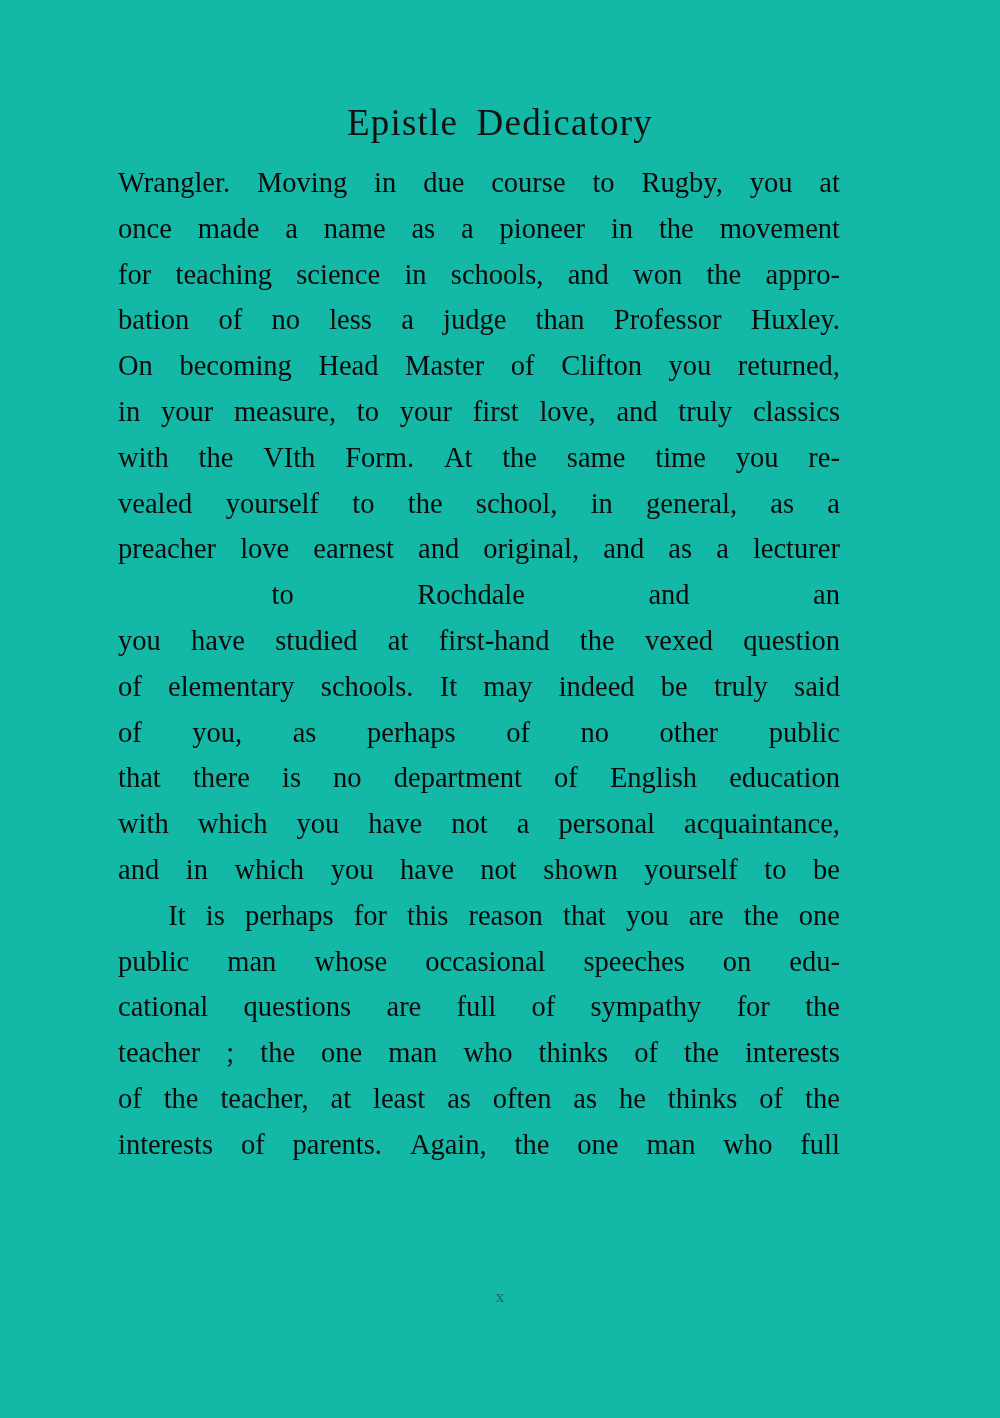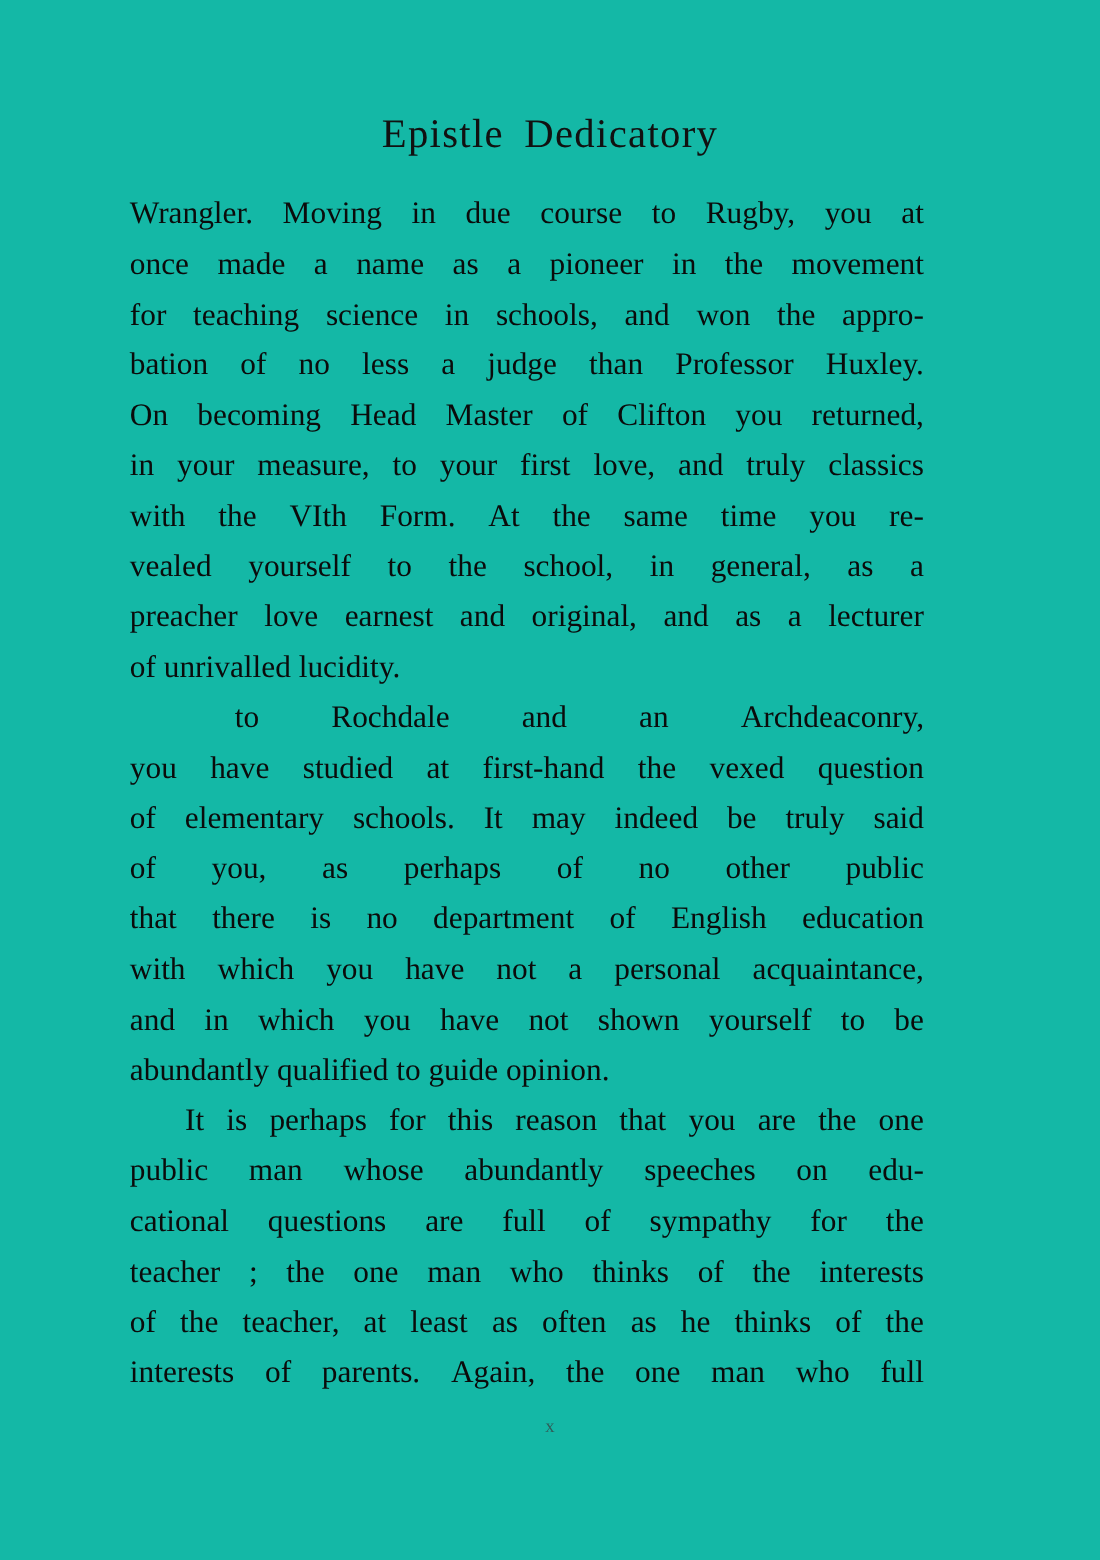--- a/index.html
+++ b/index.html
@@ -40,7 +40,7 @@
   
   .text-block {
     position: absolute;
-    top: 172px;
+    top: 160px;
     left: 118px;
     width: 722px;
   }

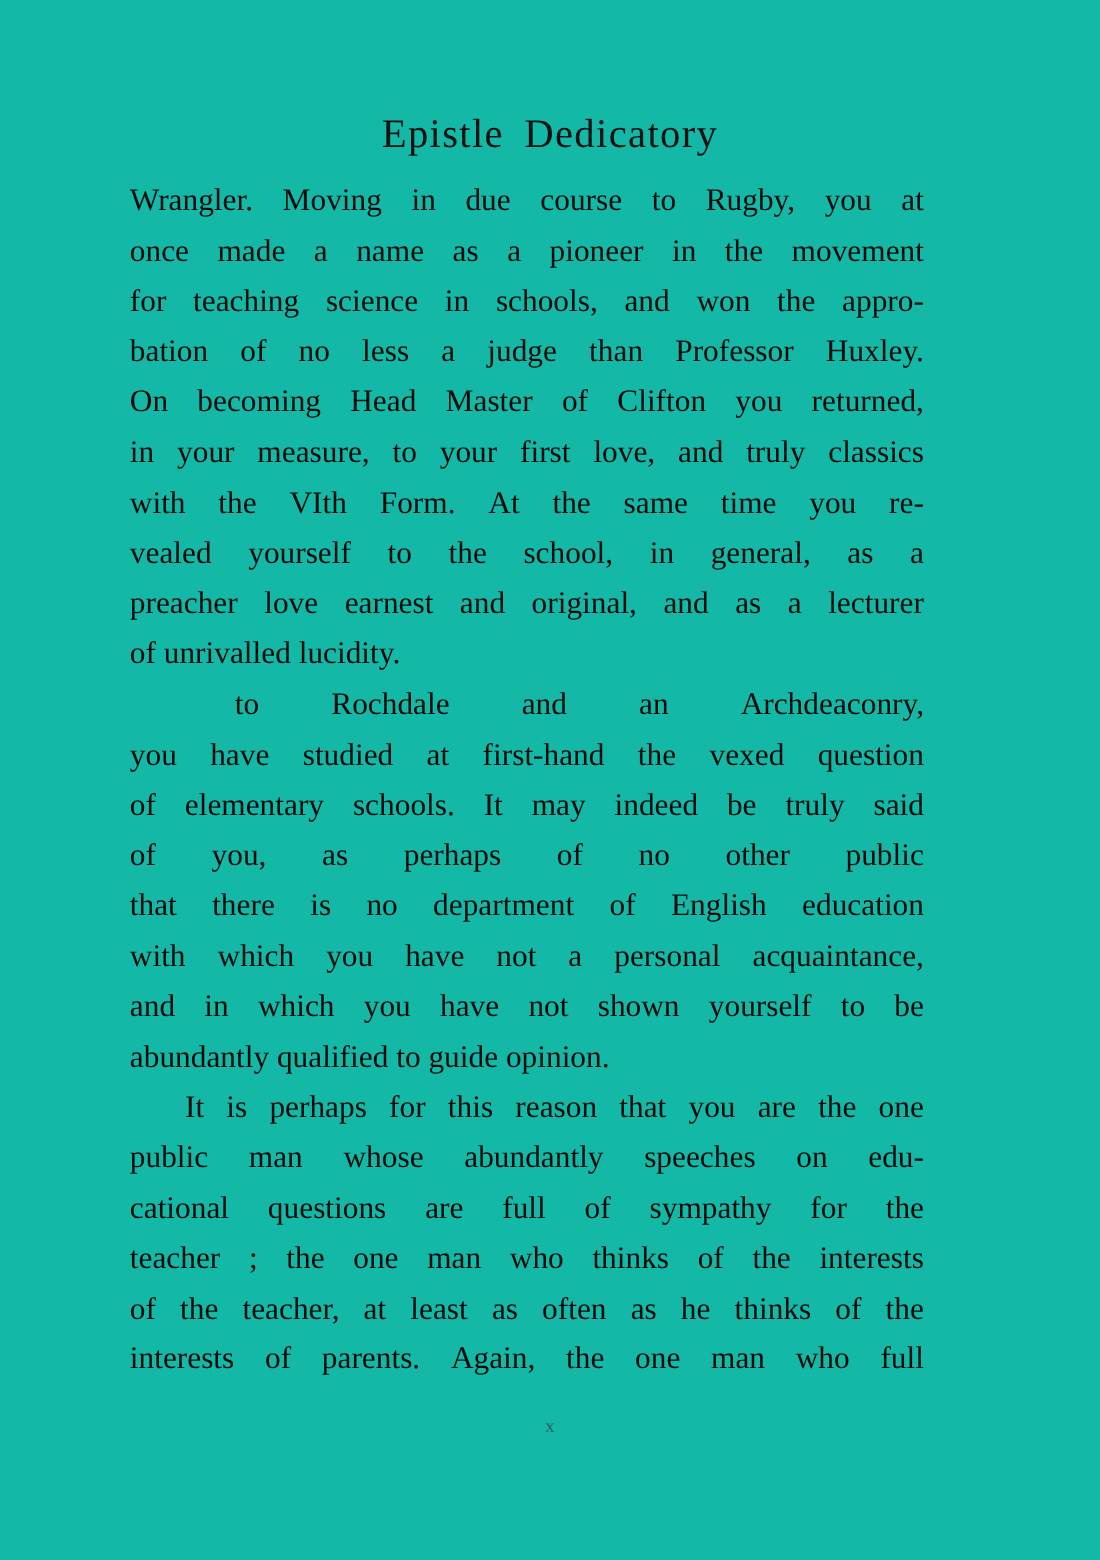--- a/index.html
+++ b/index.html
@@ -206,7 +206,6 @@
           <span>a</span>
           <span>lecturer</span>
         </span>
-        <span class="line flush"><span>of unrivalled lucidity.</span></span>
       </p>
       <p class="para">
         <span class="line justify">

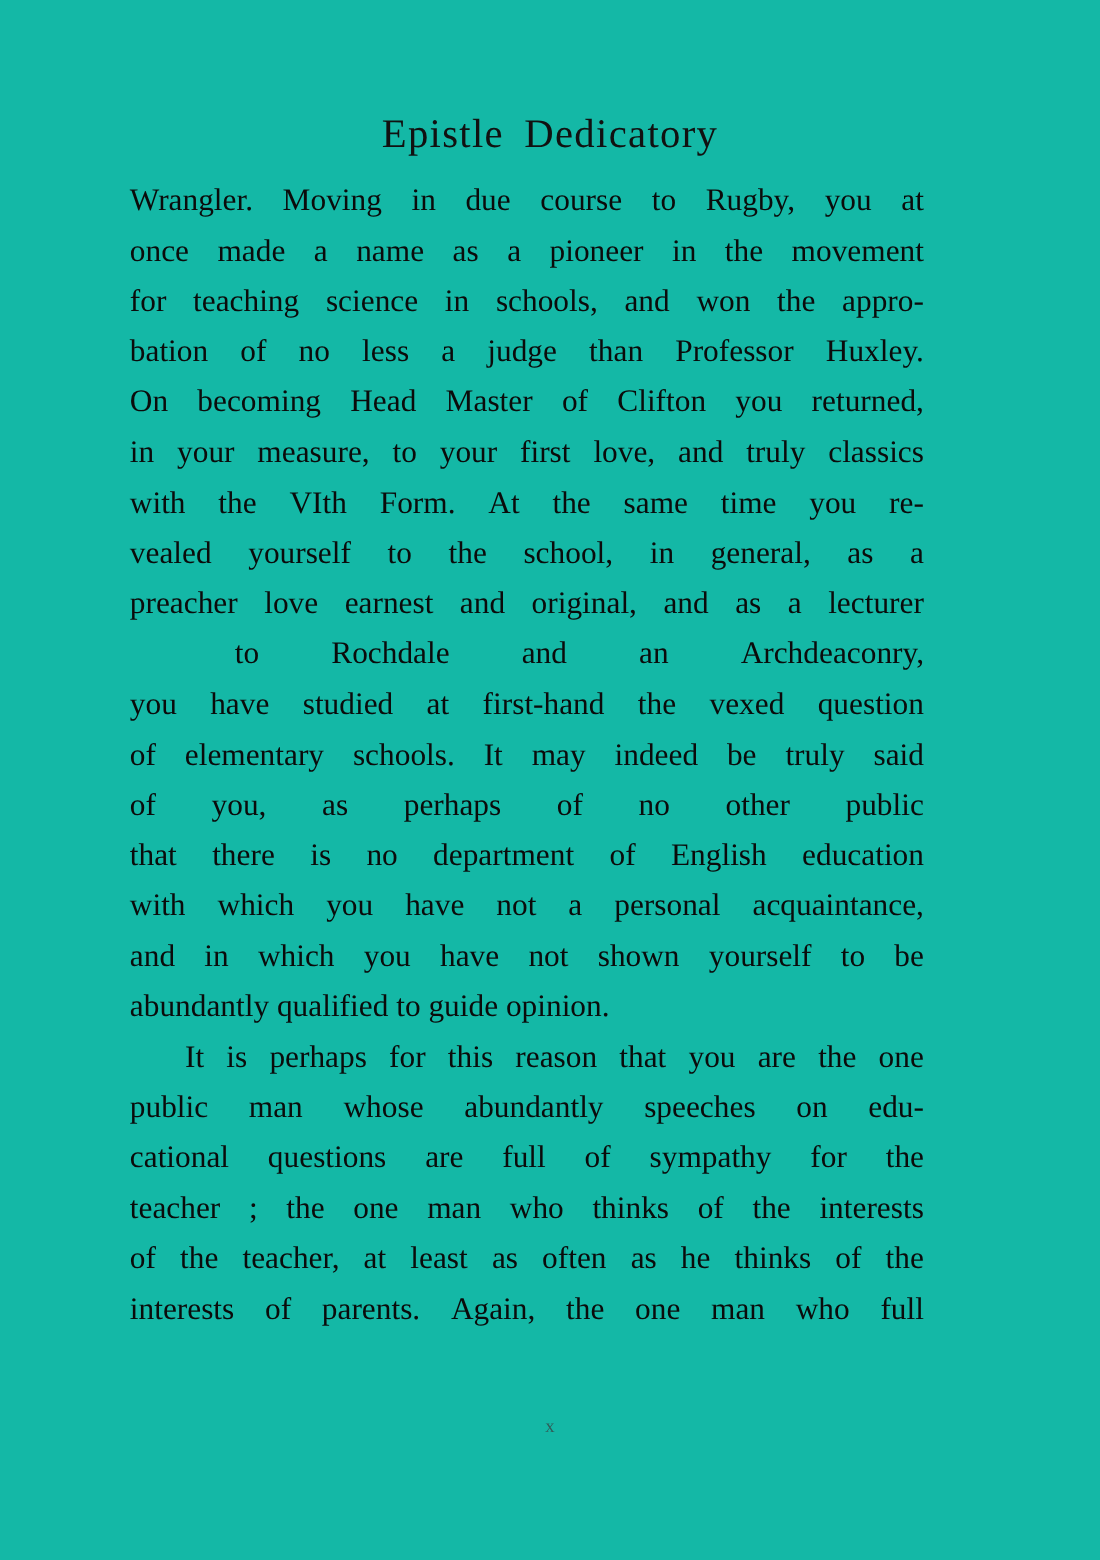--- a/index.html
+++ b/index.html
@@ -214,7 +214,6 @@
           <span>Rochdale</span>
           <span>and</span>
           <span>an</span>
-          <span>Archdeaconry,</span>
         </span>
         <span class="line justify">
           <span>you</span>

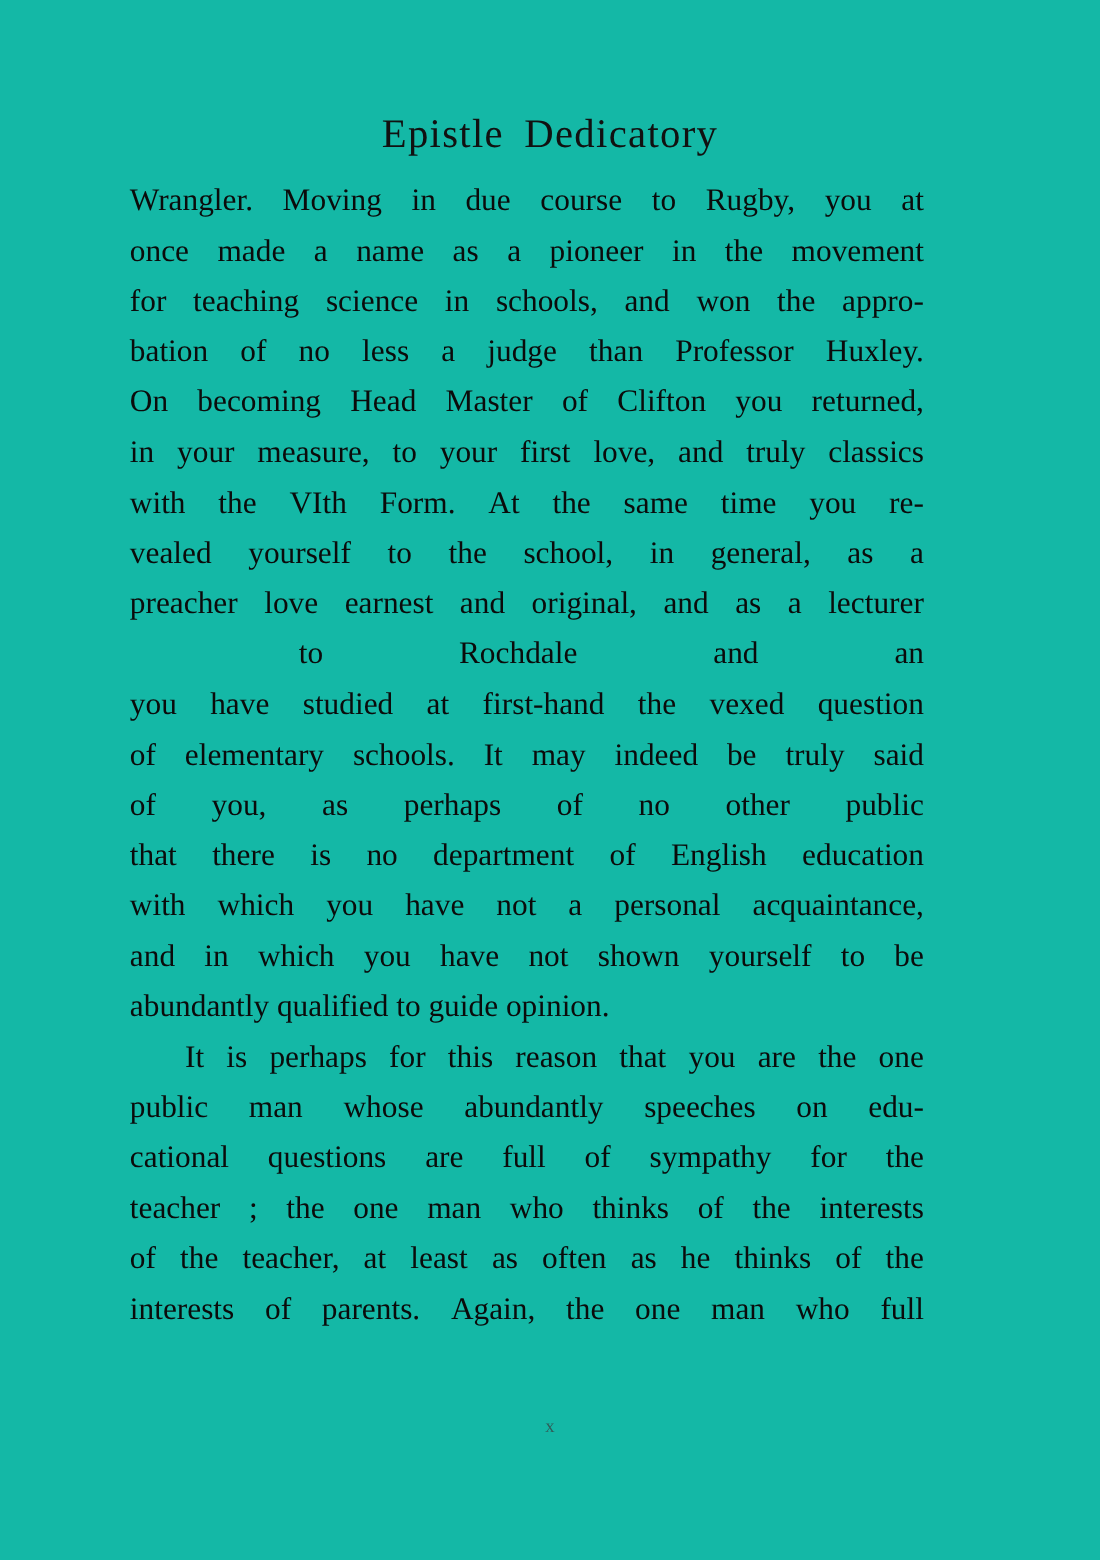--- a/index.html
+++ b/index.html
@@ -278,7 +278,6 @@
           <span>to</span>
           <span>be</span>
         </span>
-        <span class="line flush"><span>abundantly qualified to guide opinion.</span></span>
       </p>
       <p class="para">
         <span class="line justify">

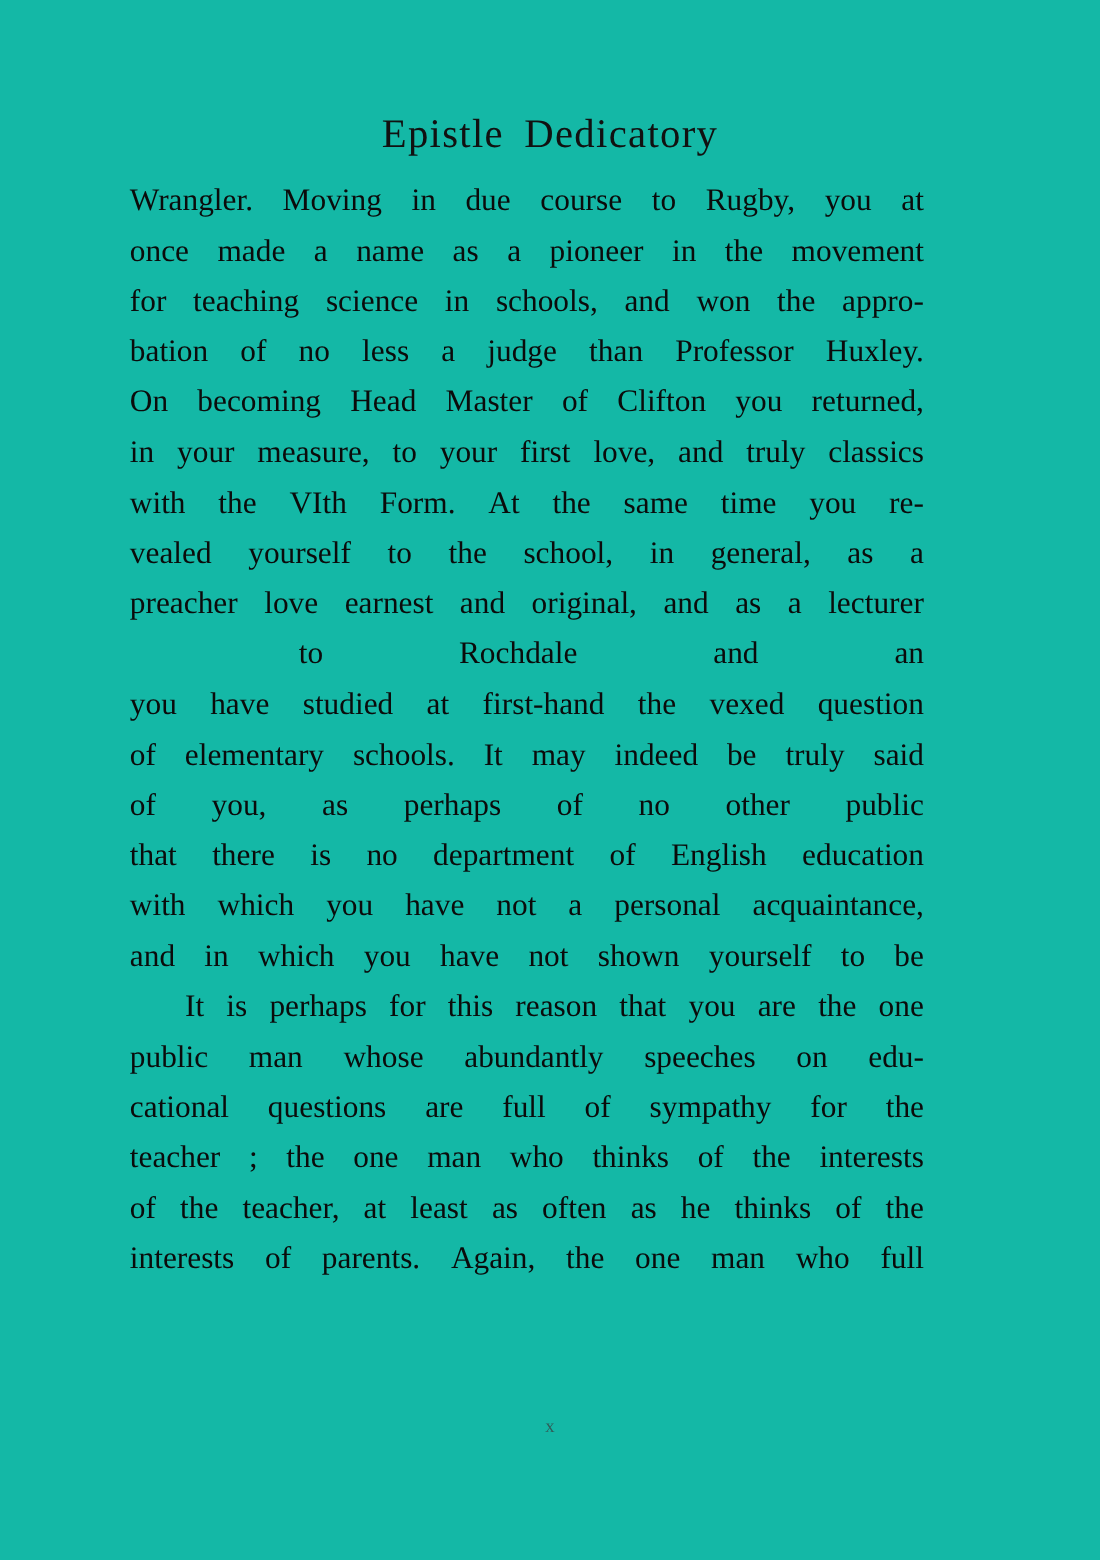--- a/index.html
+++ b/index.html
@@ -298,7 +298,7 @@
           <span>public</span>
           <span>man</span>
           <span>whose</span>
-          <span>abundantly</span>
+          <span>occasional</span>
           <span>speeches</span>
           <span>on</span>
           <span>edu-</span>

